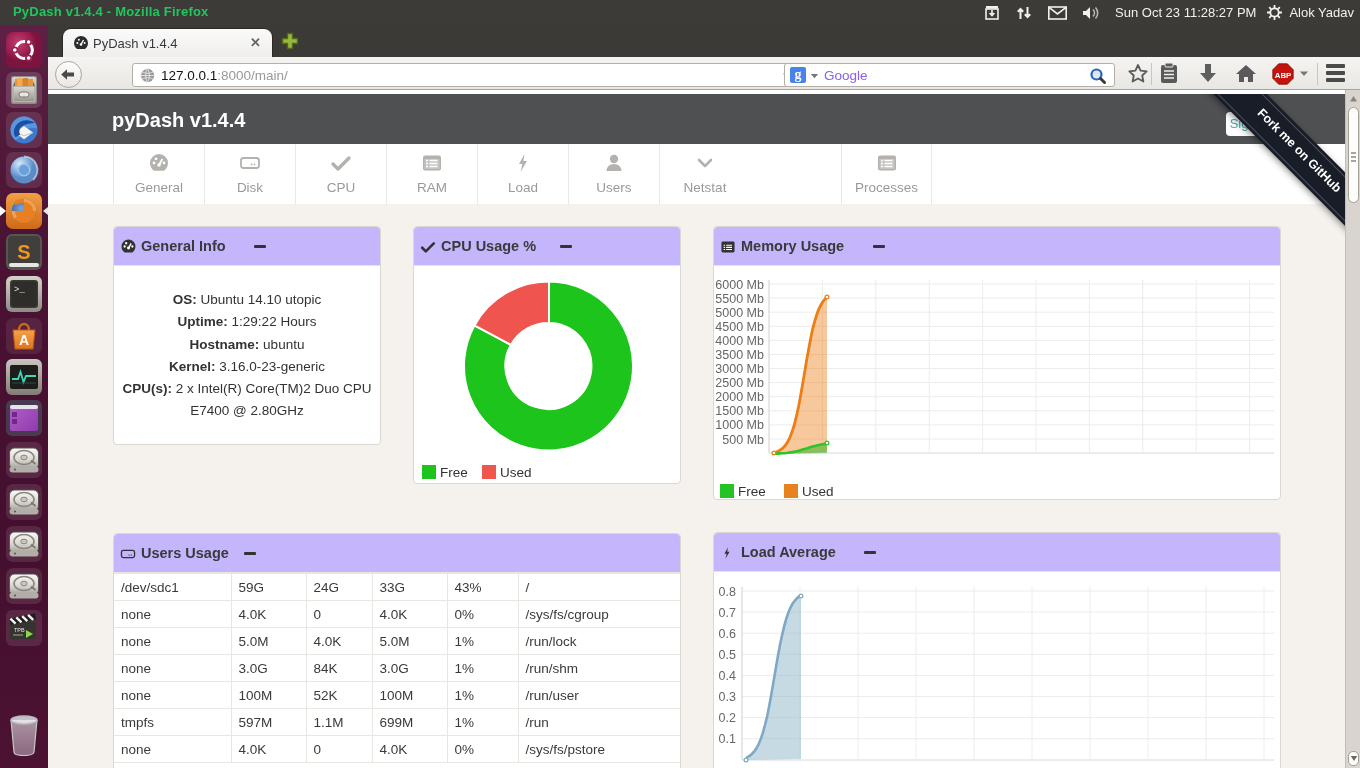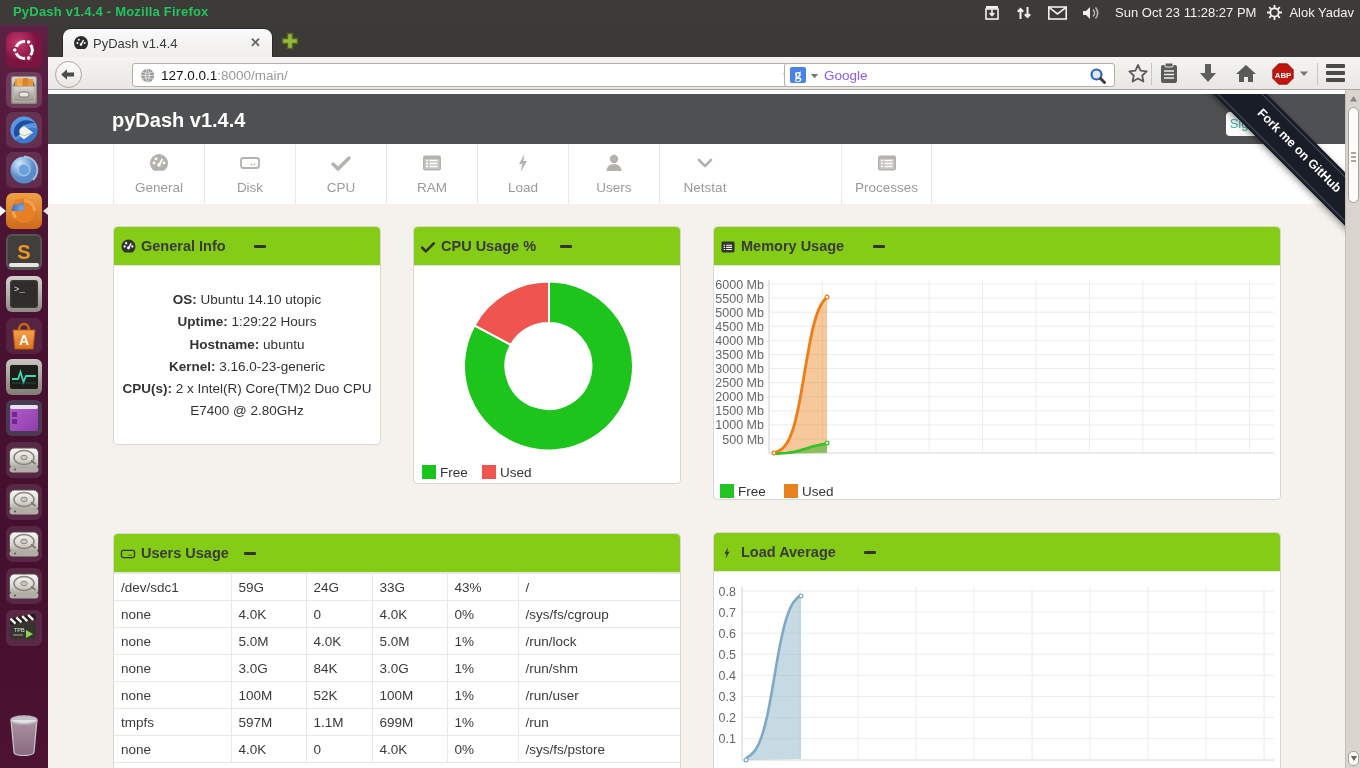--- a/index.html
+++ b/index.html
@@ -48,7 +48,7 @@
 
   
   .panel { position:absolute; background:#fff; border:1px solid #dbd8d2; border-radius:4px; }
-  .phead { position:absolute; left:0; top:0; width:100%; height:39px; background:#84cc16; border-bottom:1px solid #e8e5df; border-radius:4px 4px 0 0; }
+  .phead { position:absolute; left:0; top:0; width:100%; height:39px; background:#c4b5fd; border-bottom:1px solid #e8e5df; border-radius:4px 4px 0 0; }
   .phead .ttl { position:absolute; left:27px; top:11px; font-size:14.5px; font-weight:bold; color:#3a3a3a; }
   .phead .ic { position:absolute; left:6px; top:11px; }
   .phead .minus { position:absolute; top:18px; width:12px; height:3px; background:#333; border-radius:1px; }

